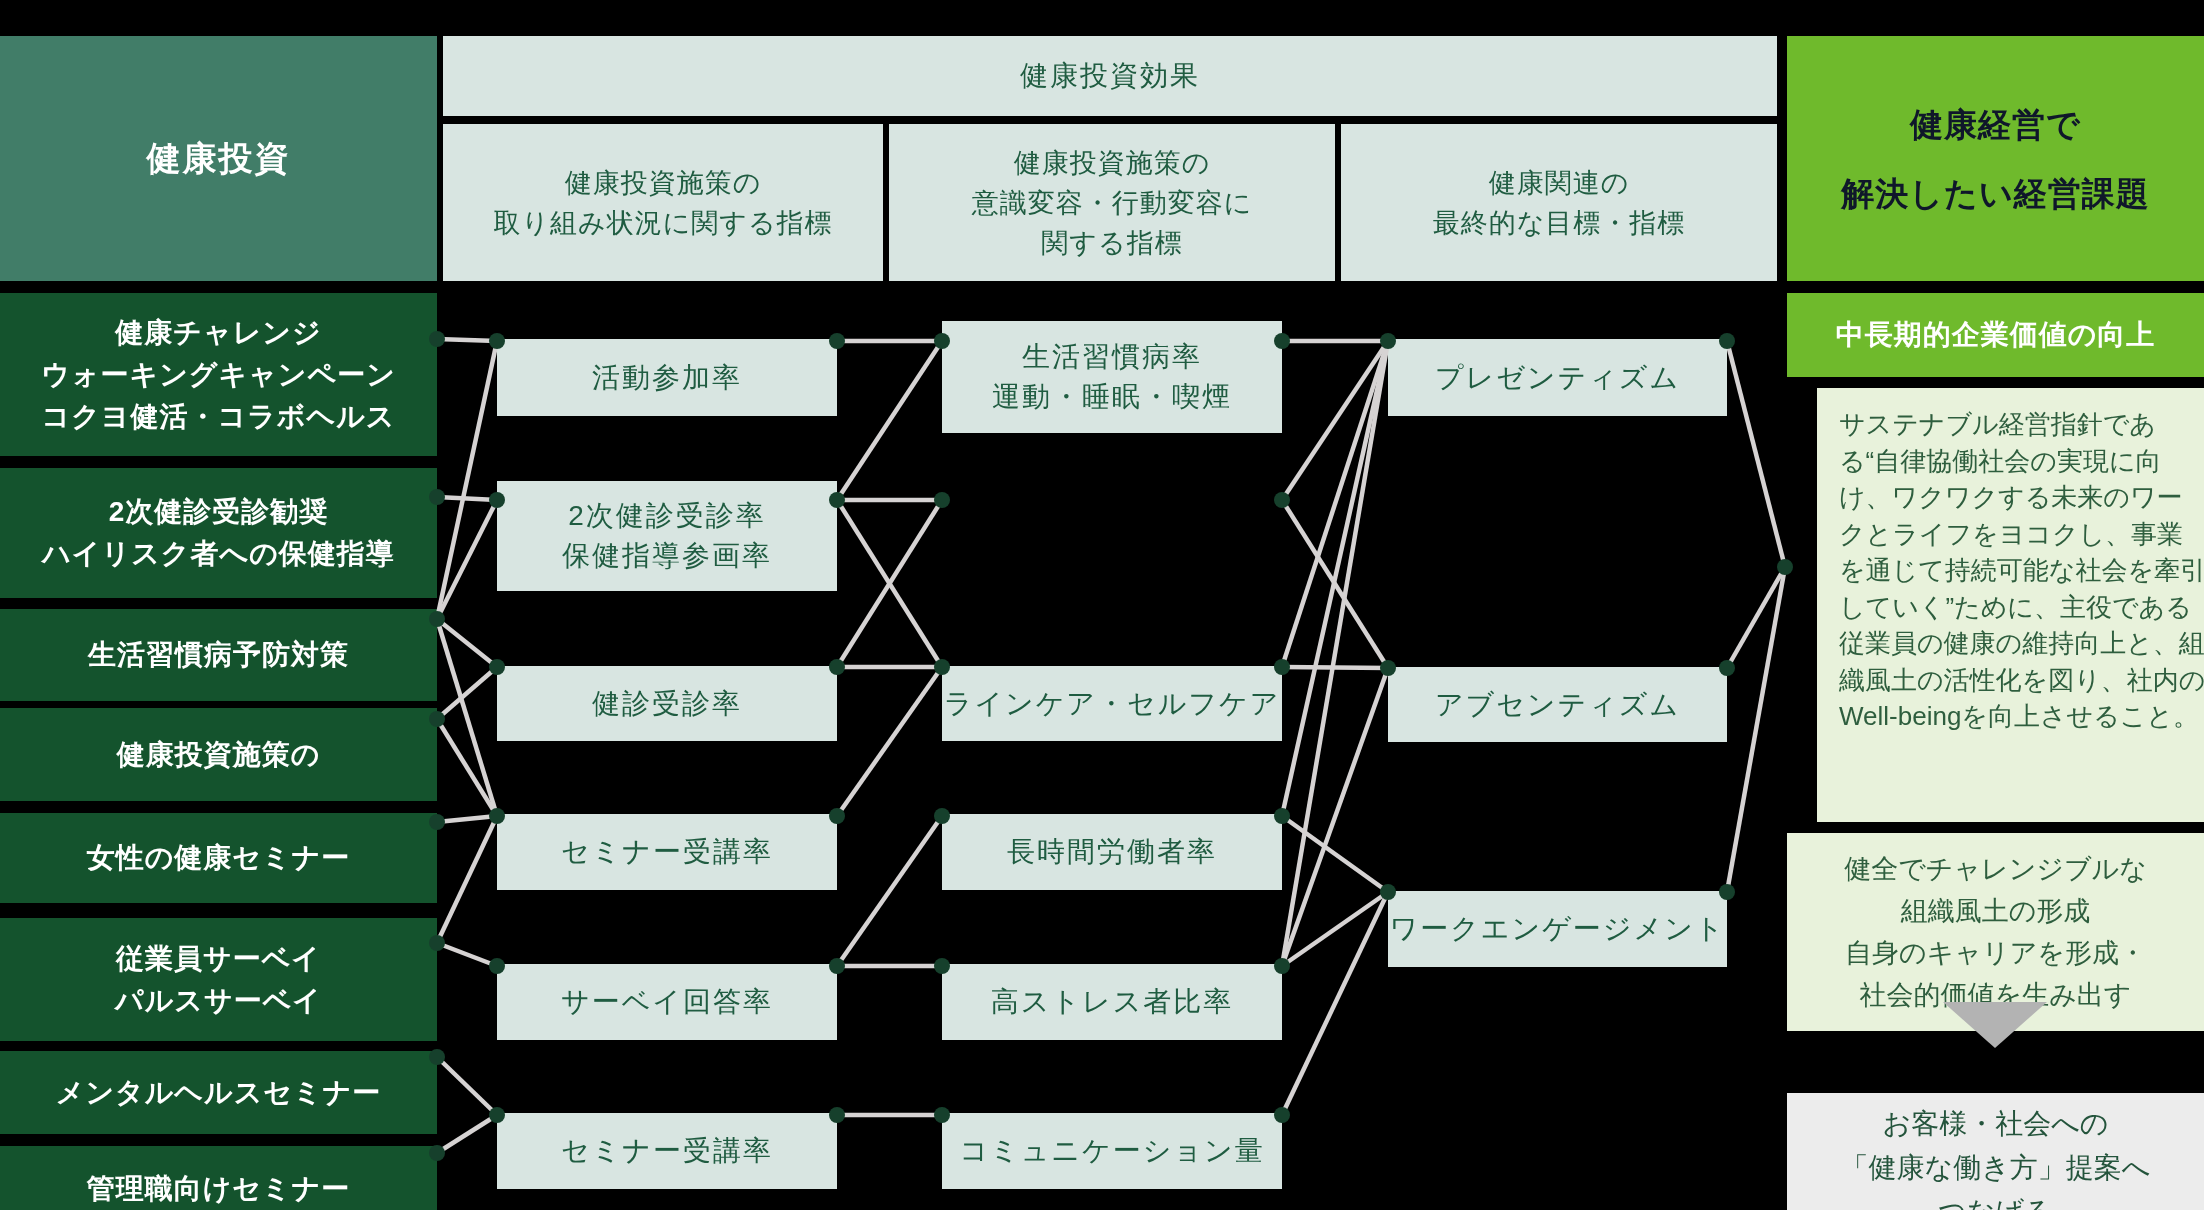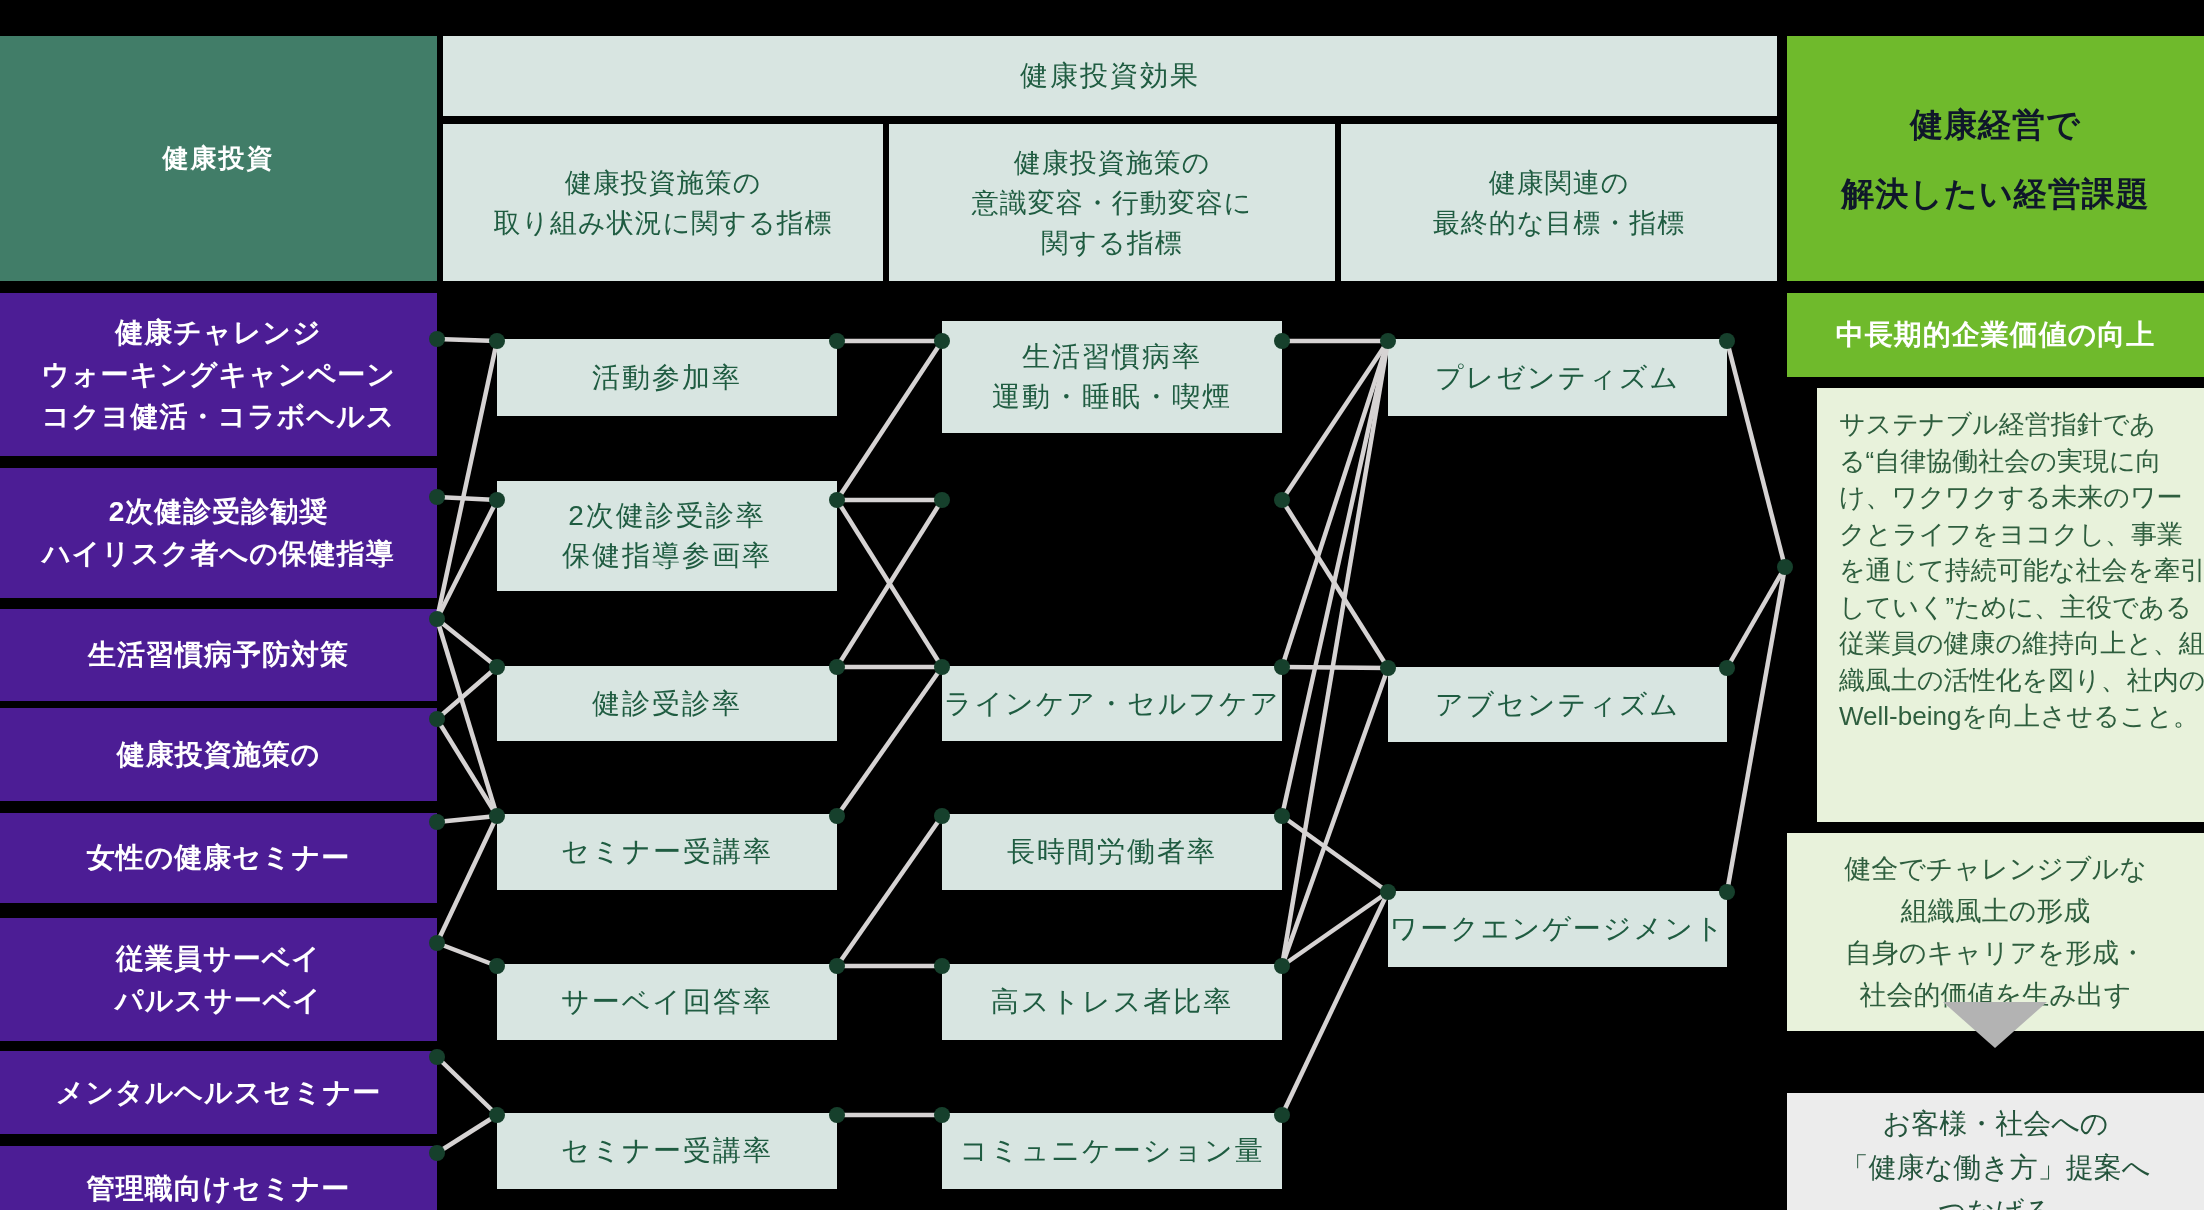--- a/index.html
+++ b/index.html
@@ -11,7 +11,7 @@
        text-align:center;white-space:pre-line;box-sizing:border-box;margin-top:36px;}
   
   .inv-header{left:0;top:0;width:437px;height:245px;background:#417d68;color:#fff;
-              font-size:26px;font-weight:bold;letter-spacing:2px;}
+              font-size:34px;font-weight:bold;letter-spacing:2px;}
   .inv-item{left:0;width:437px;background:#4c1d95;color:#fff;font-size:28px;
             font-weight:bold;line-height:42px;letter-spacing:1px;}
   

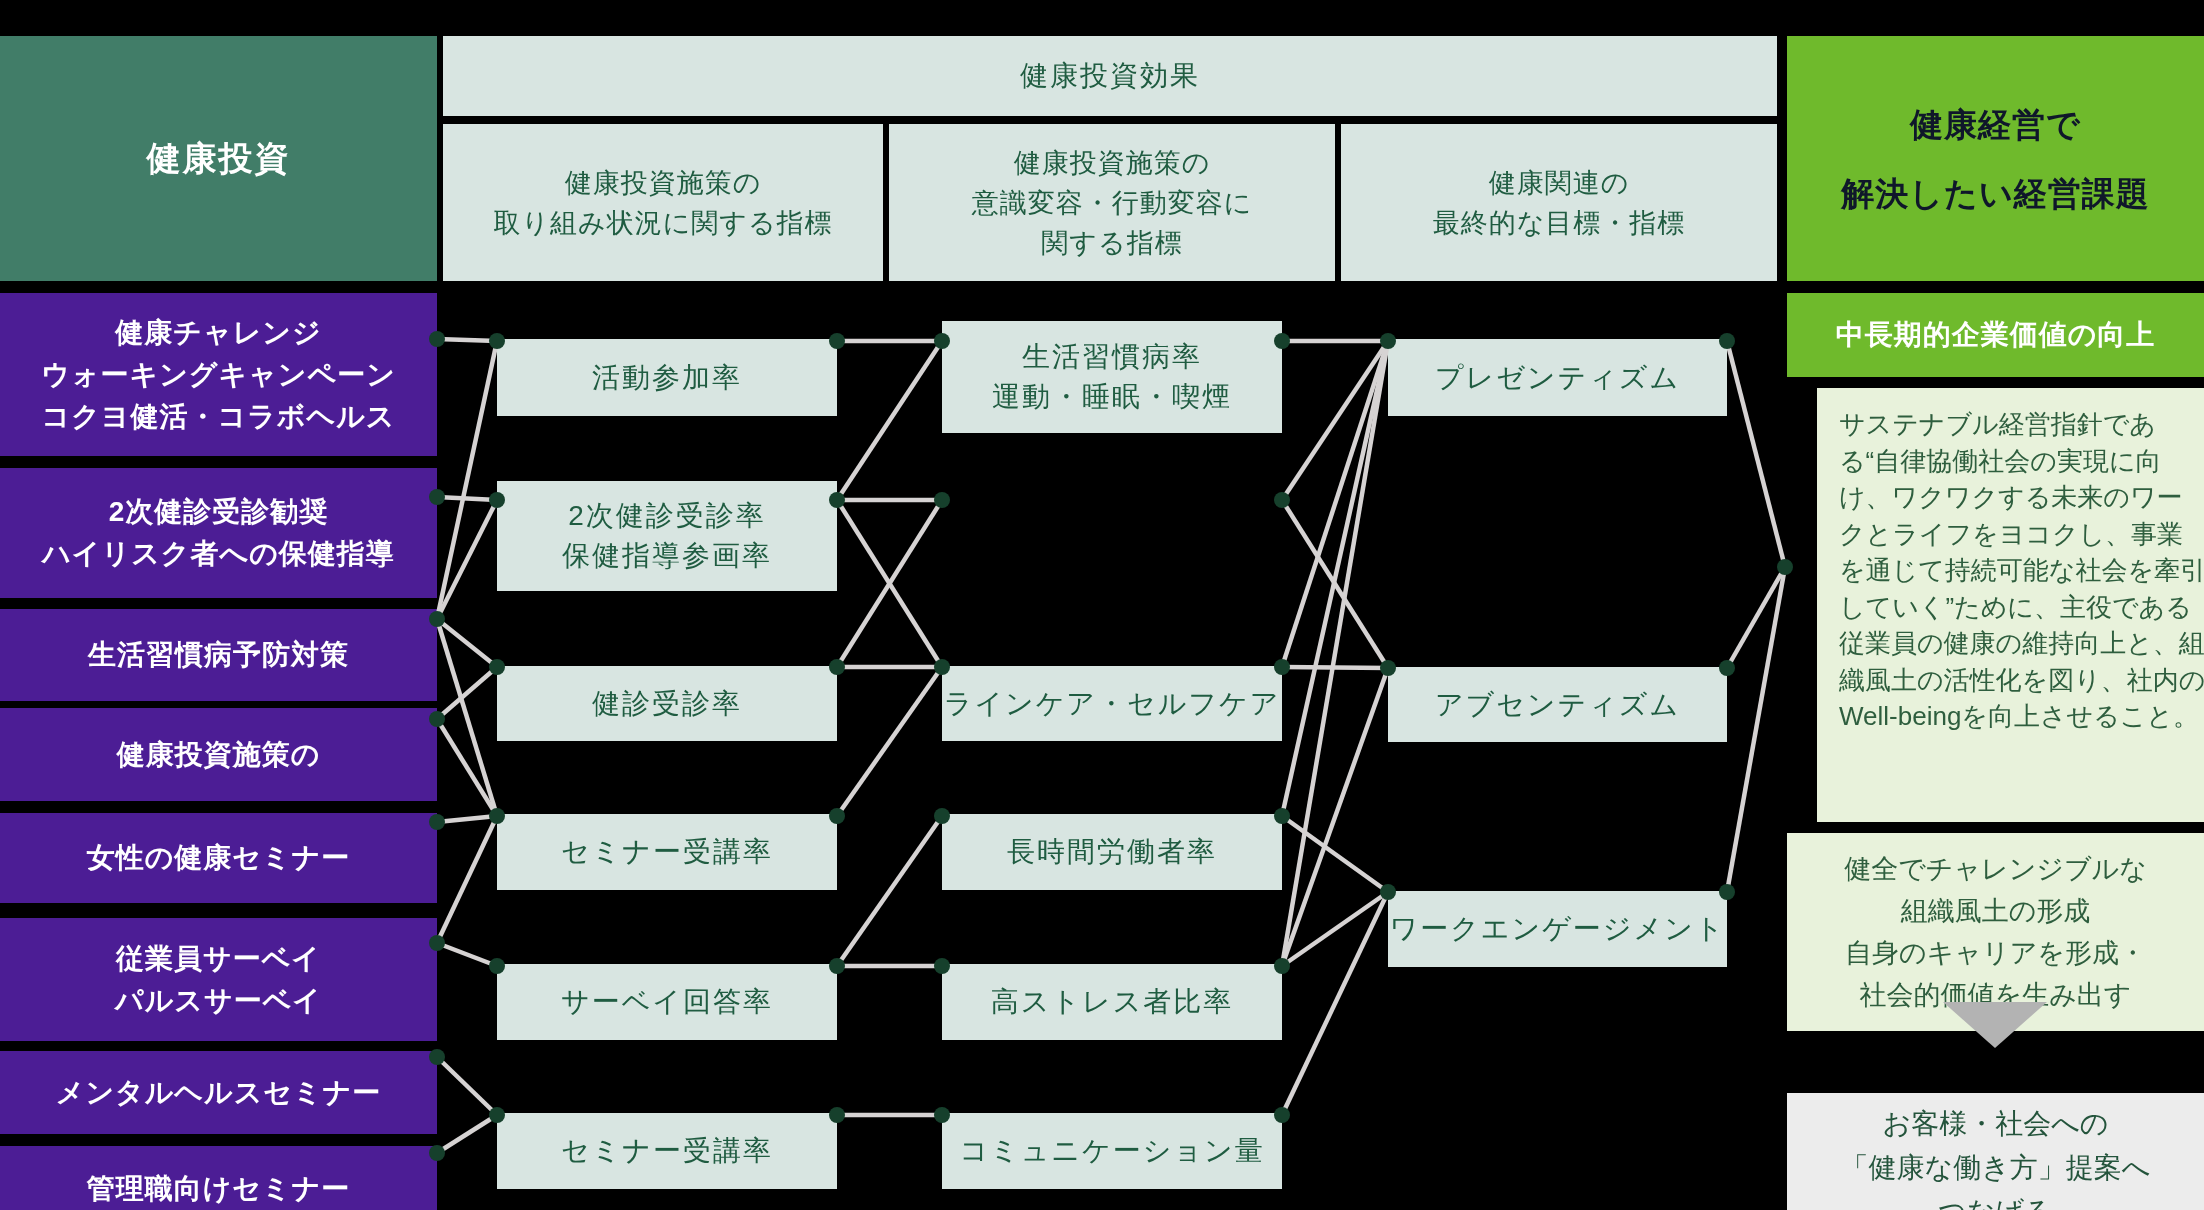--- a/index.html
+++ b/index.html
@@ -12,7 +12,7 @@
   
   .inv-header{left:0;top:0;width:437px;height:245px;background:#417d68;color:#fff;
               font-size:34px;font-weight:bold;letter-spacing:2px;}
-  .inv-item{left:0;width:437px;background:#4c1d95;color:#fff;font-size:28px;
+  .inv-item{left:0;width:437px;background:#14532d;color:#fff;font-size:28px;
             font-weight:bold;line-height:42px;letter-spacing:1px;}
   
   .effect-strip{left:443px;top:0;width:1334px;height:80px;background:#d8e5e1;

